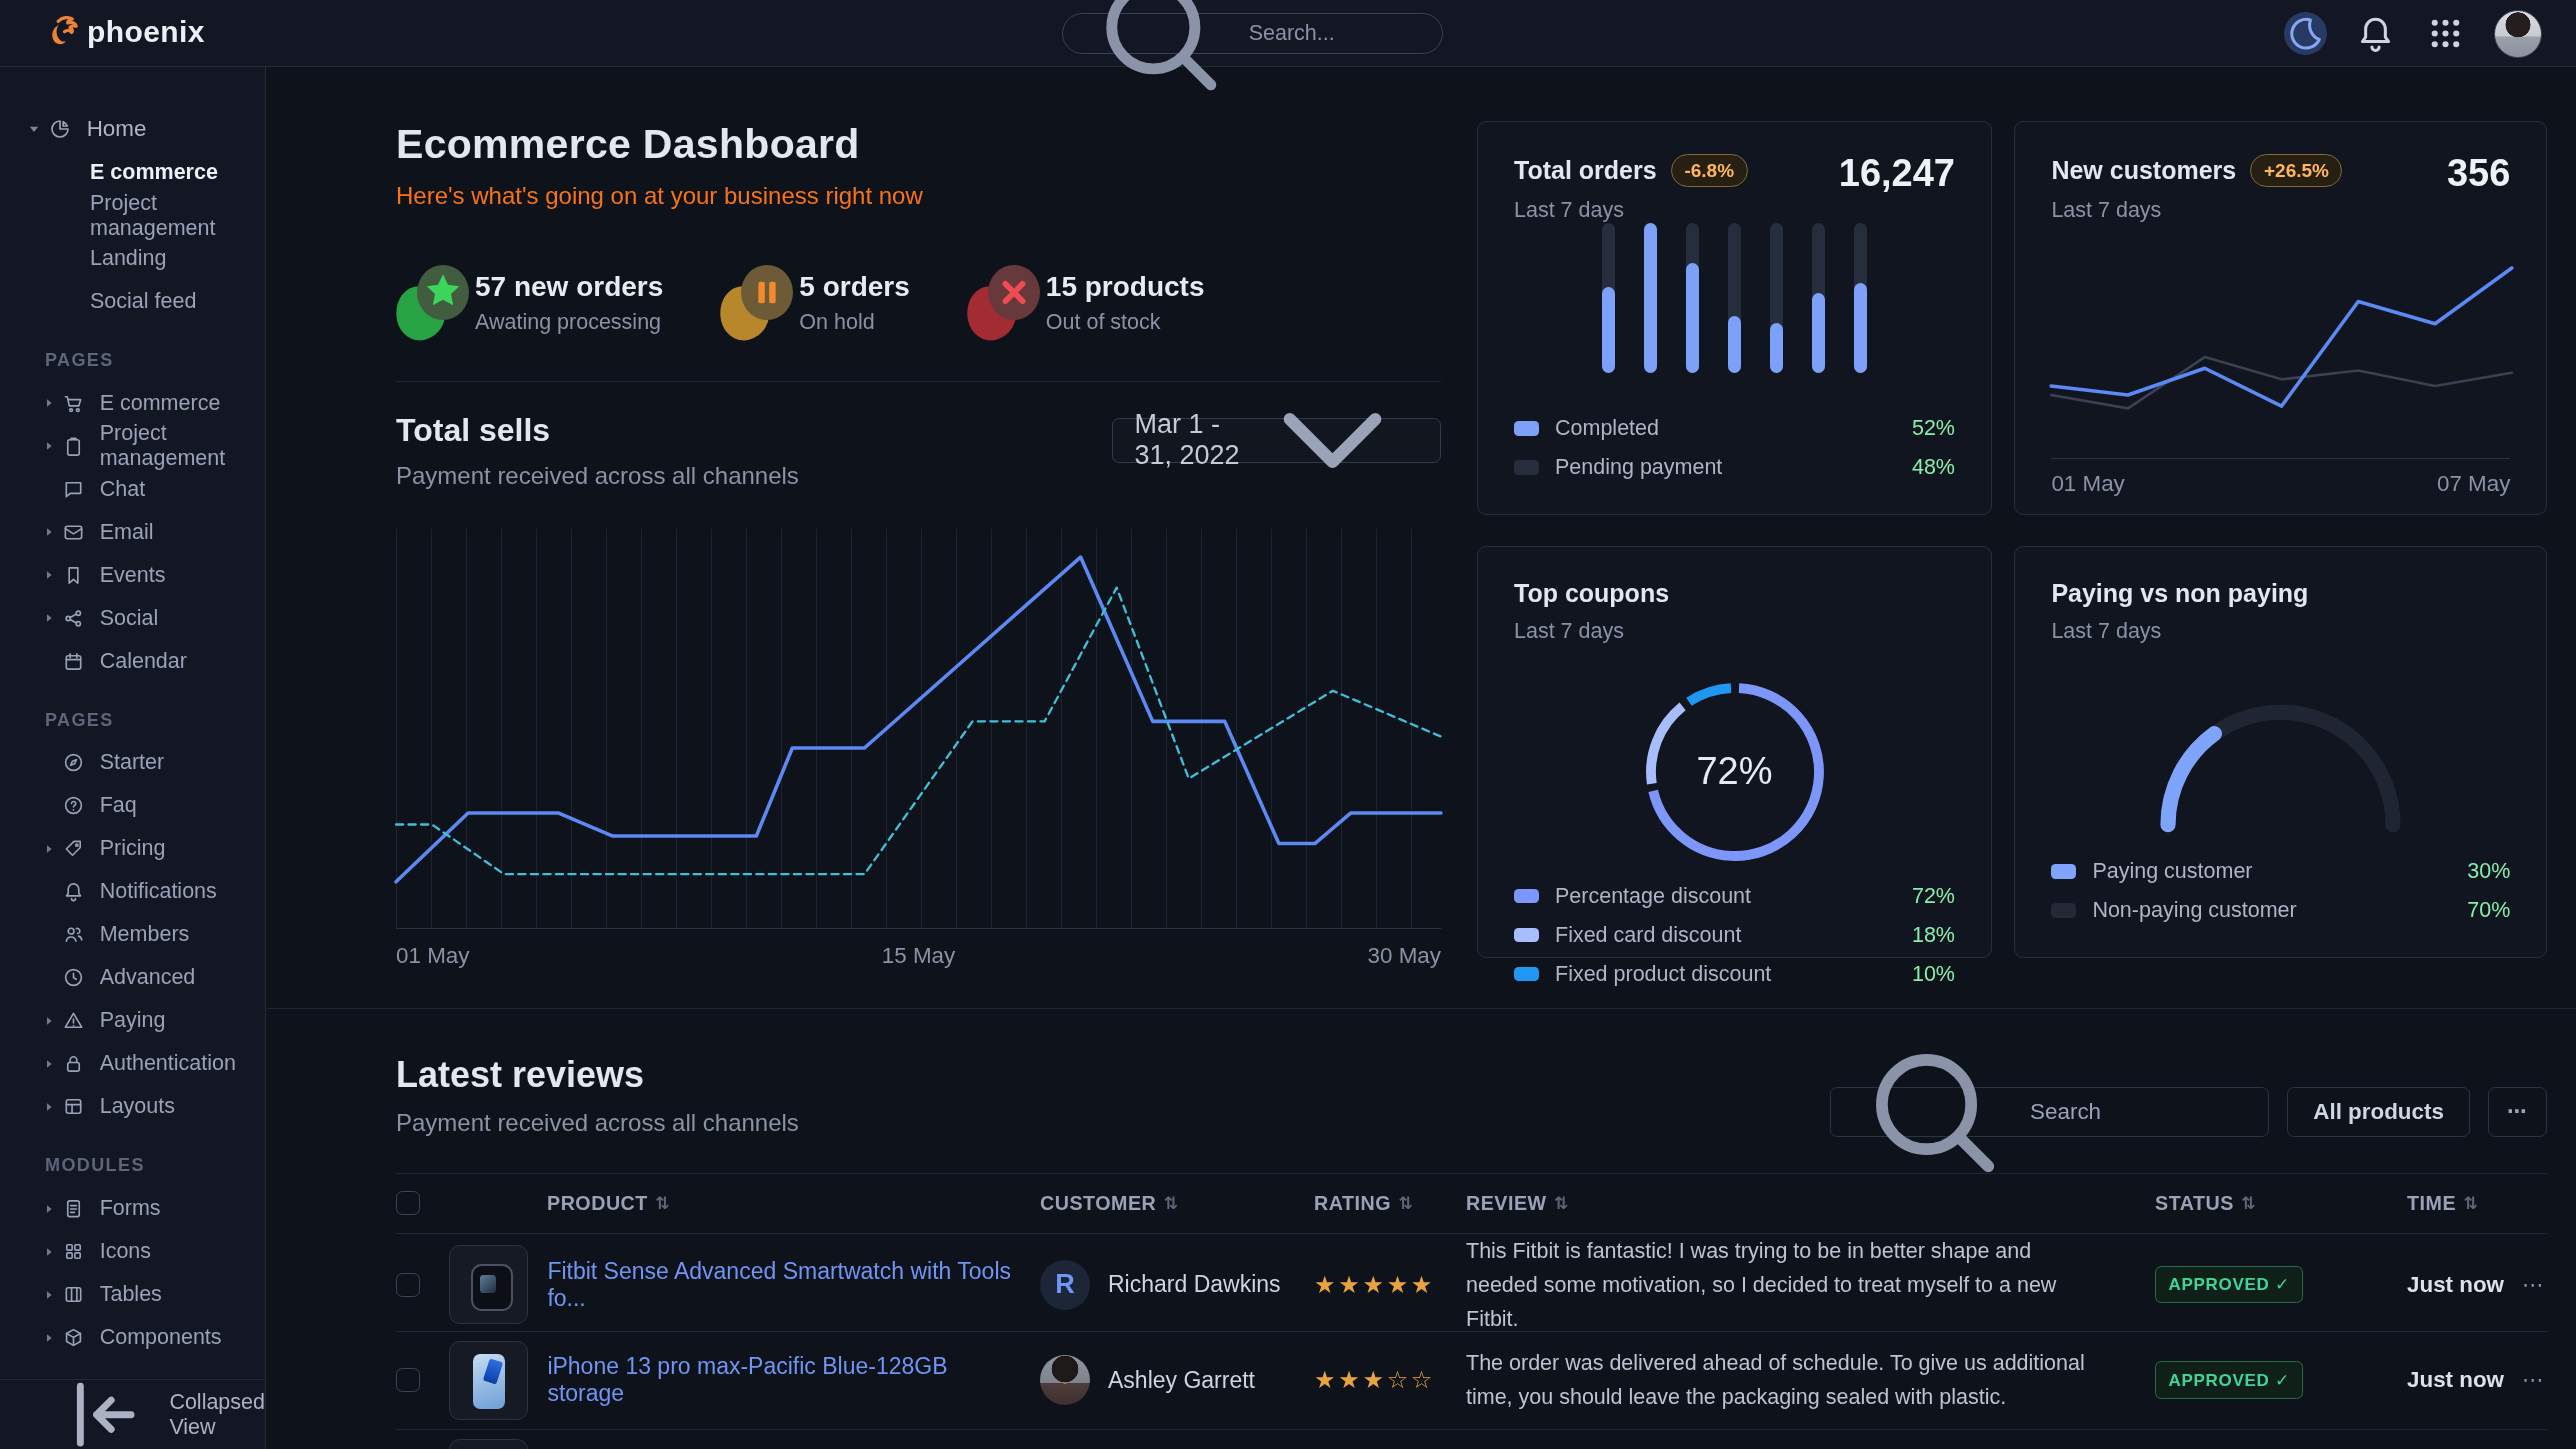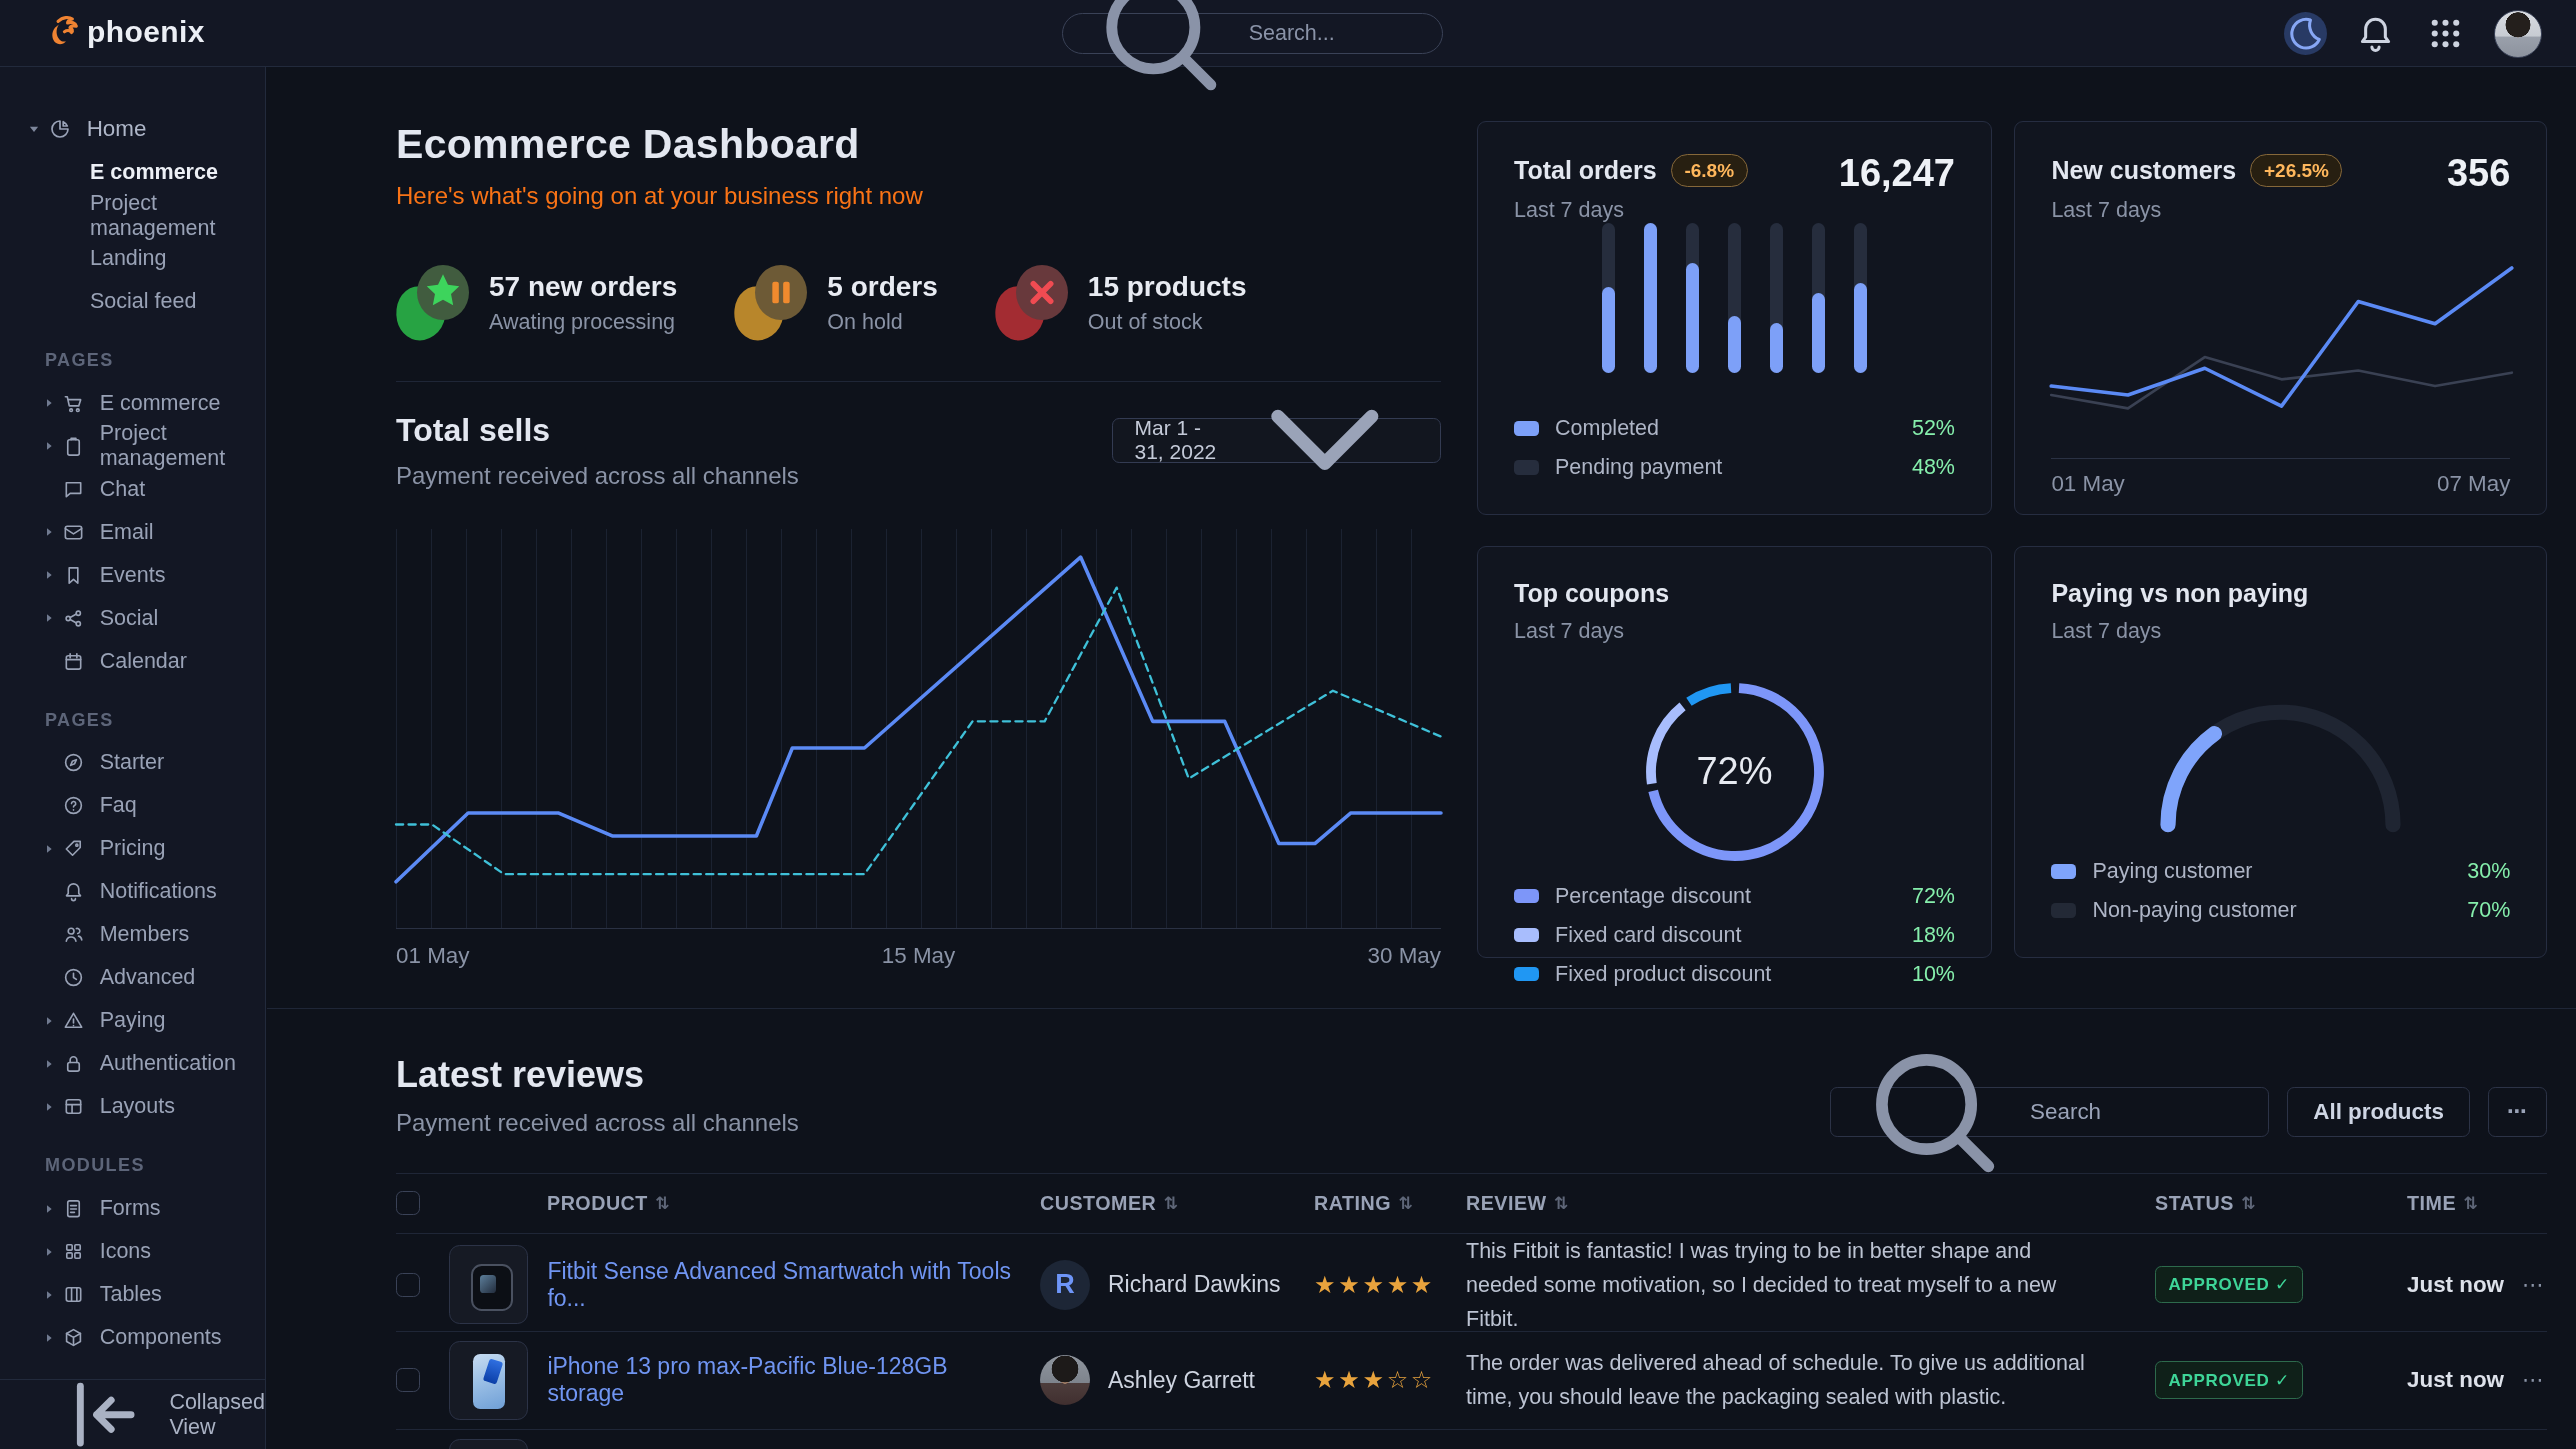--- a/index.html
+++ b/index.html
@@ -52,7 +52,7 @@
   h1.page-title{font-size:41px;font-weight:700;color:var(--txt-hi);letter-spacing:0.3px;}
   .page-sub{font-size:24px;color:#f97316;margin-top:14.3px;}
   .stats{display:flex;gap:57px;margin-top:55px;align-items:center;}
-  .stat{display:flex;align-items:center;gap:20px;}
+  .stat{display:flex;align-items:center;gap:6px;}
   .blob-wrap{position:relative;width:73px;height:75px;flex:none;}
   .blob{position:absolute;left:0;bottom:0;width:50px;height:54px;border-radius:48% 52% 55% 45%/55% 45% 55% 45%;transform:rotate(-12deg);}
   .blob-circle{position:absolute;right:0;top:0;width:52px;height:55px;border-radius:50%;display:flex;align-items:center;justify-content:center;}

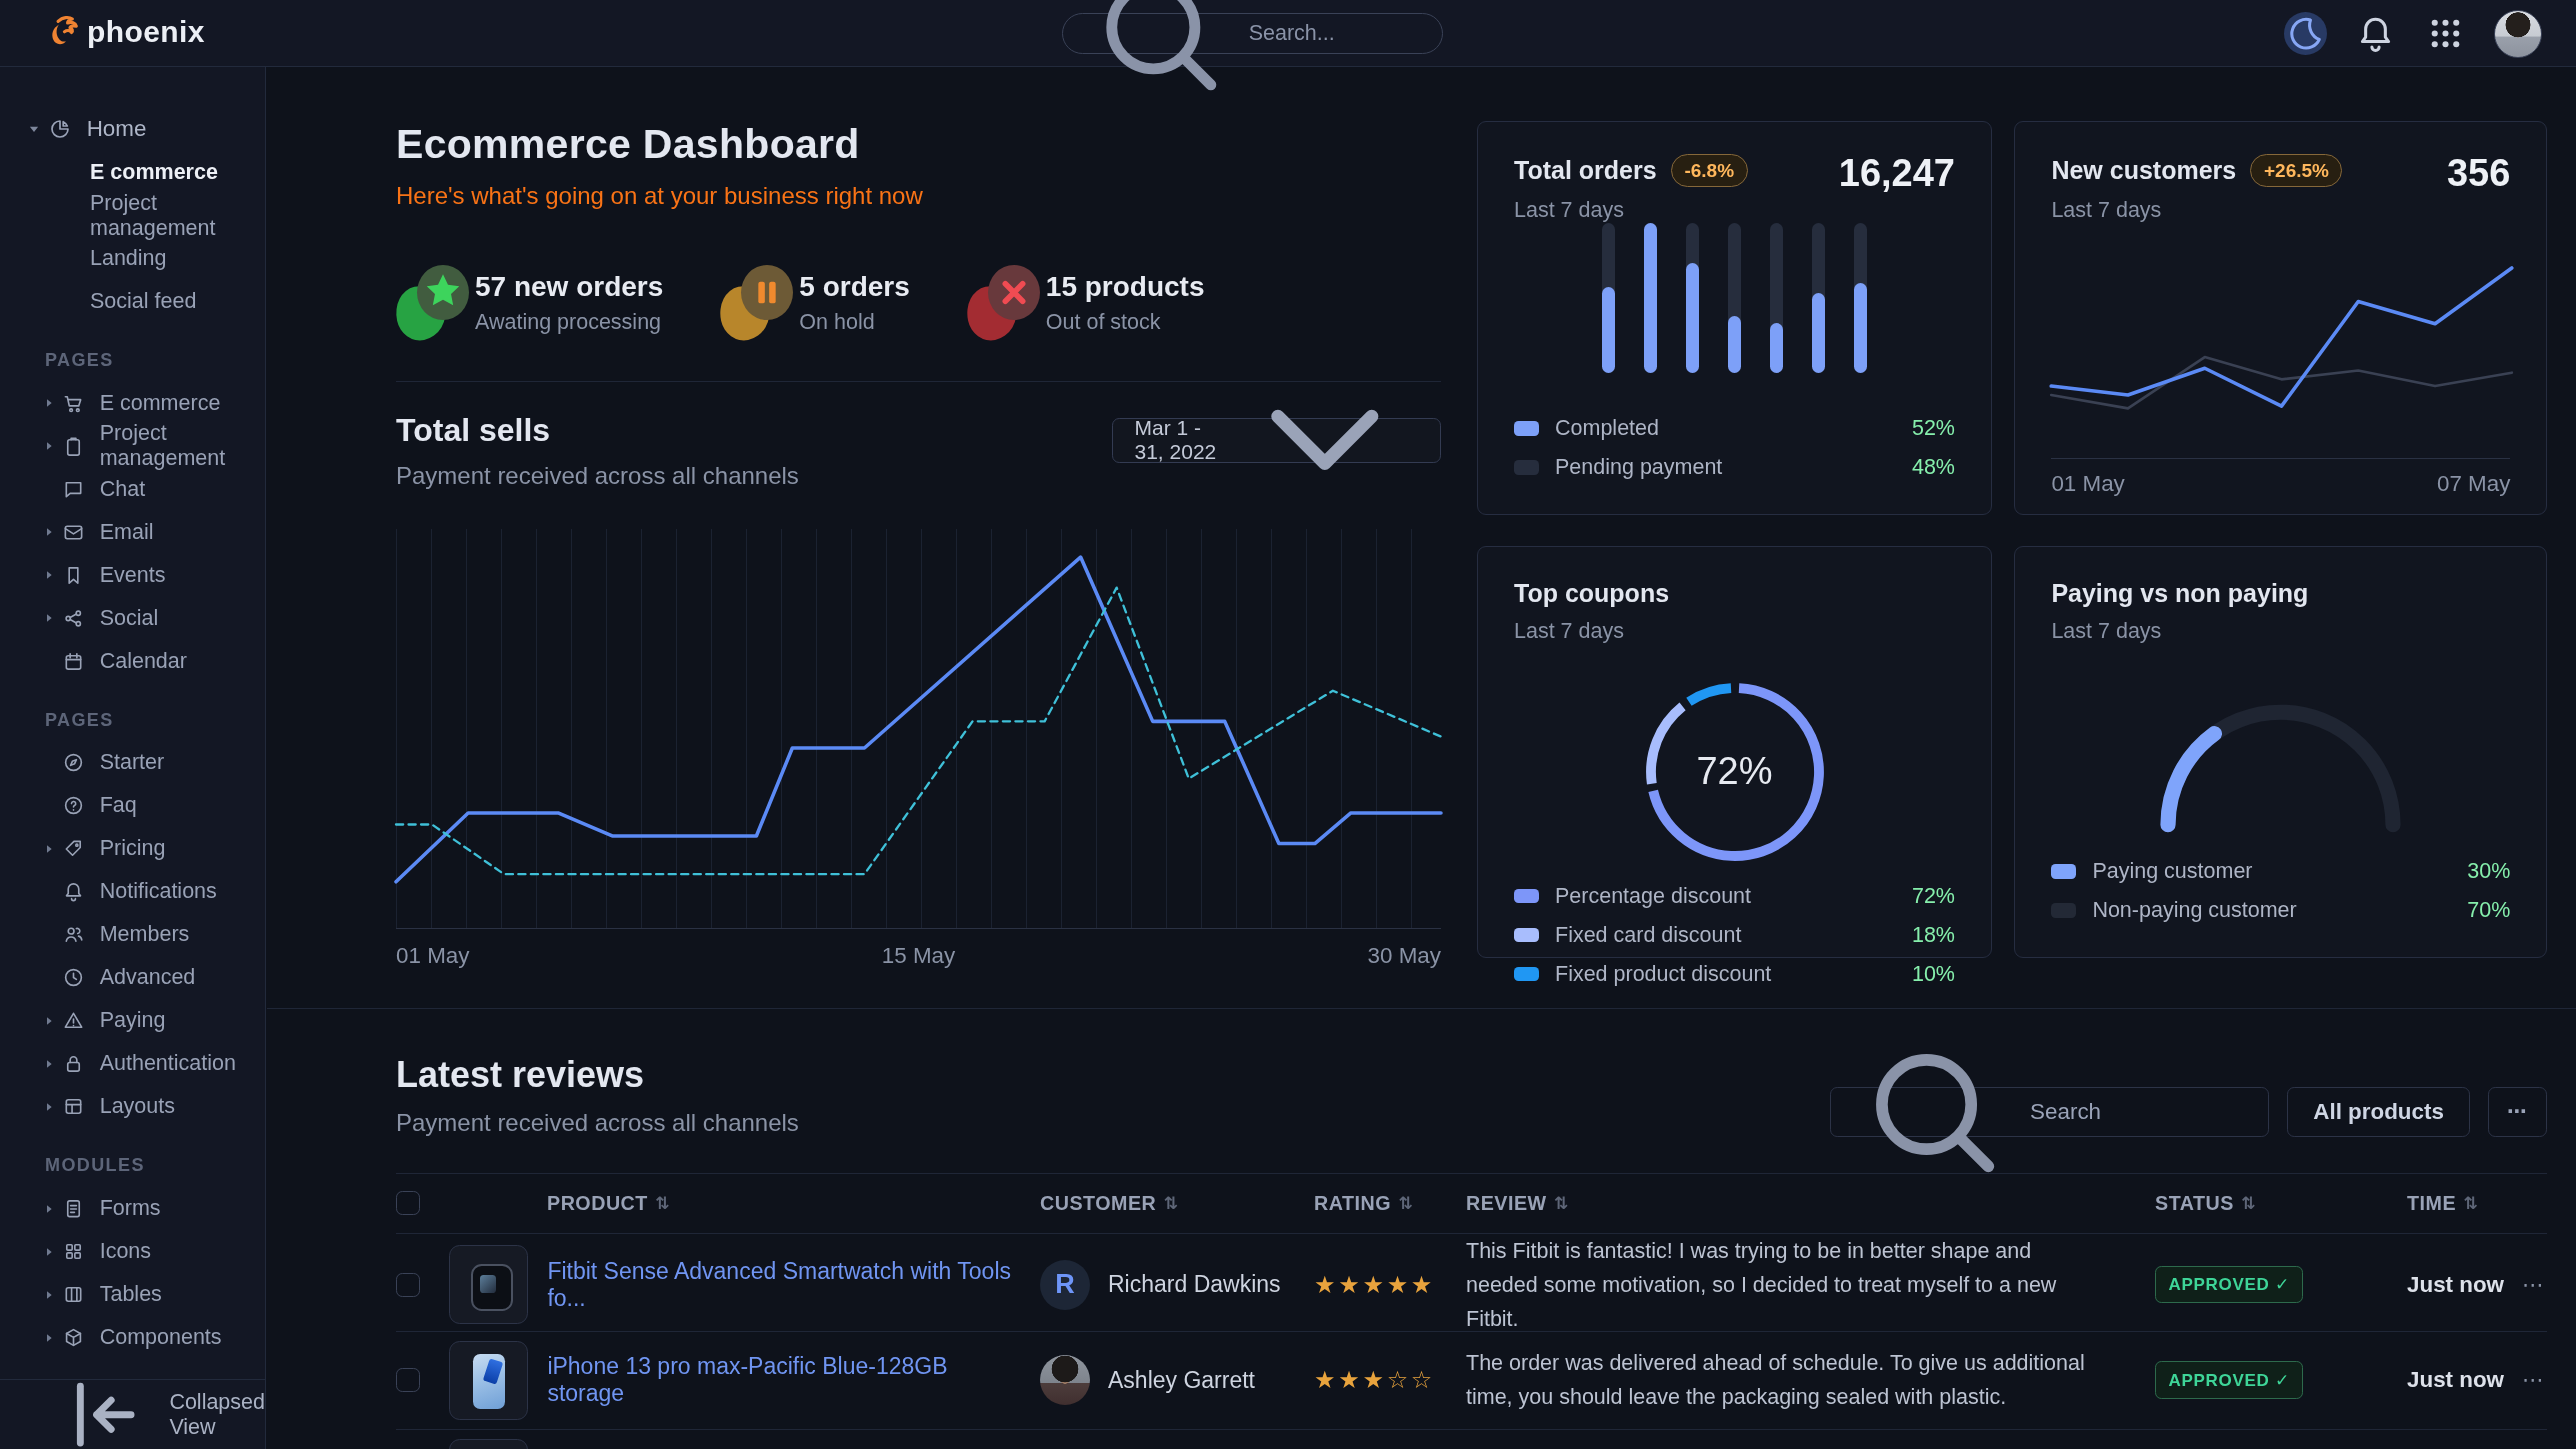--- a/index.html
+++ b/index.html
@@ -64,7 +64,7 @@
   .h2{font-size:32px;font-weight:700;color:var(--txt-hi);}
   .sub2{font-size:24px;color:#8a93a6;margin-top:12.5px;}
   .date-select{width:329px;height:45px;border:0.9px solid #333b52;border-radius:7.2px;background:#12161f;display:flex;align-items:center;justify-content:space-between;padding:0 21.5px;cursor:pointer;margin-top:5.4px;}
-  .date-select .dtxt{font-size:21px;color:#c4cad8;}
+  .date-select .dtxt{font-size:27px;color:#c4cad8;}
   .date-select svg{width:19.7px;height:19.7px;color:#9aa3b8;}
   .ts-chart-wrap{position:relative;margin-top:39px;width:1045px;height:400px;
     background:repeating-linear-gradient(to right,var(--grid) 0 0.9px,transparent 0.9px 35px);

